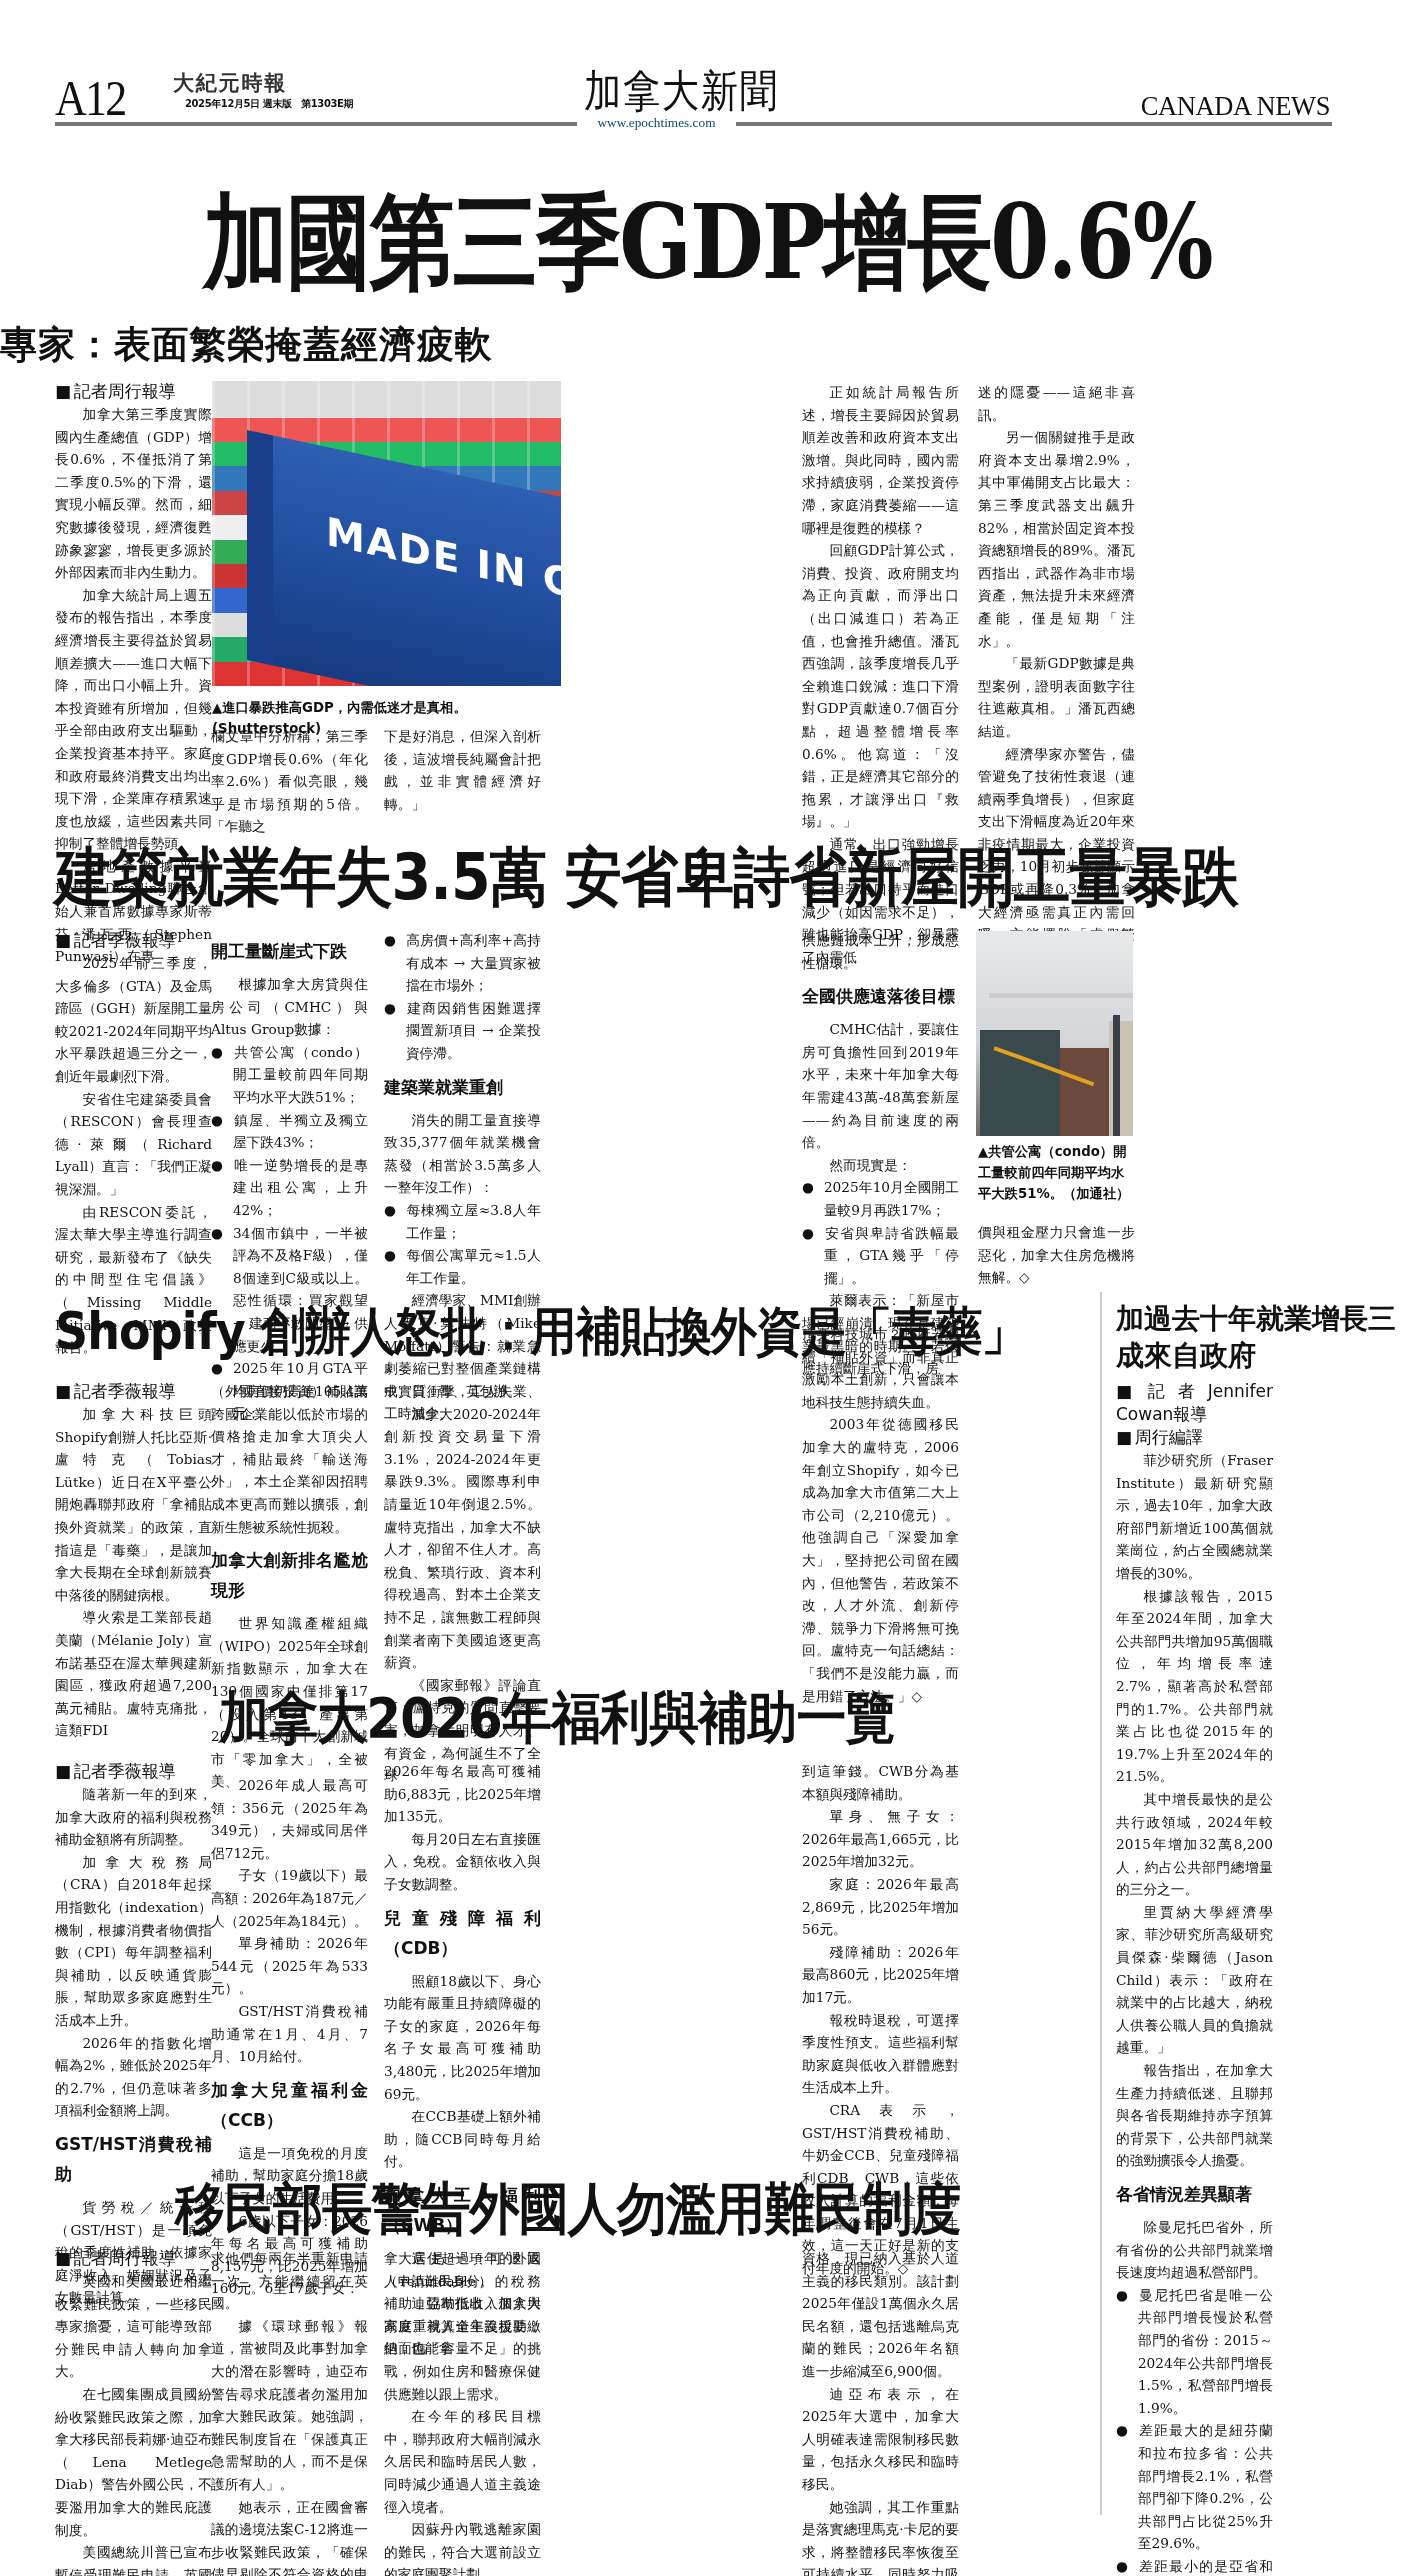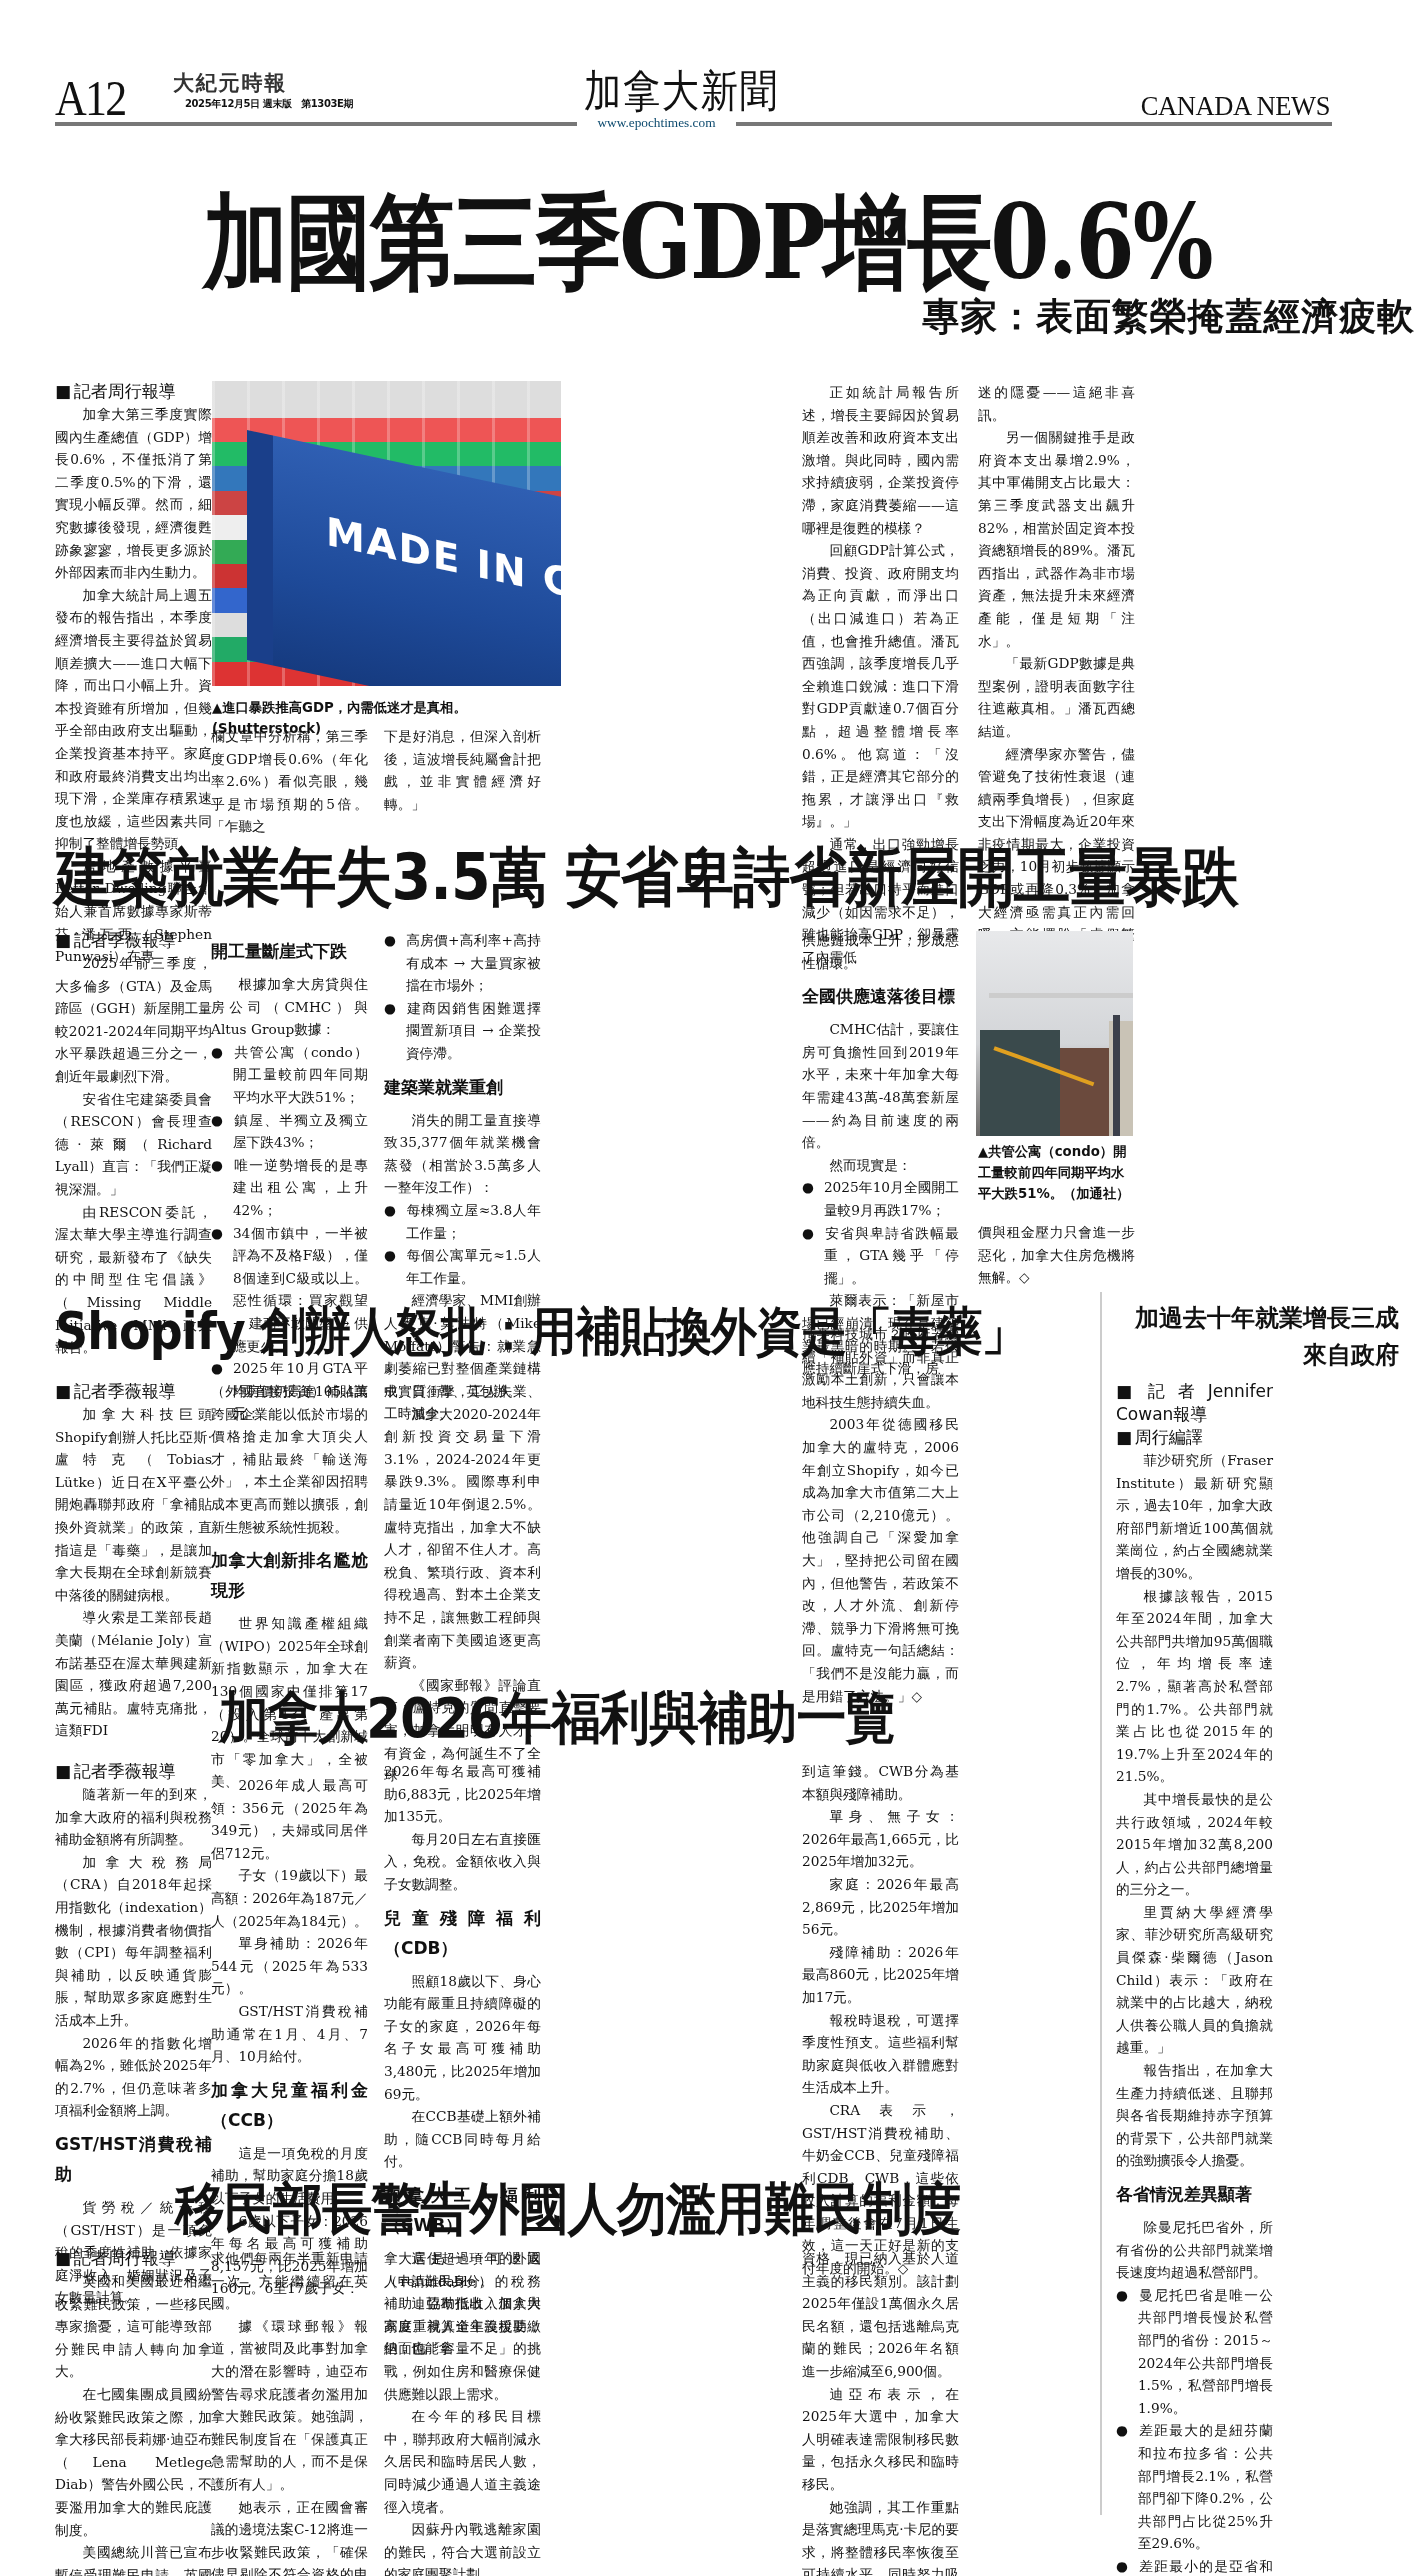--- a/index.html
+++ b/index.html
@@ -15,7 +15,7 @@
   .rule-url { left: 577px; top: 115px; width: 159px; background: #fff; text-align: center; font-family: "Liberation Serif", serif; font-size: 13.3px; color: #0c4a6e; }
 
   .headline-main { left: 0; width: 1415px; top: 173px; text-align: center; font-family: "DejaVu Serif", serif; font-weight: bold; font-size: 85px; letter-spacing: -1.8px; transform: scaleY(1.22); transform-origin: top center; }
-  .subhead-main { left: 0; width: 1415px; top: 292px; text-align: right; font-family: "DejaVu Sans", sans-serif; font-weight: bold; font-size: 37px; letter-spacing: 0.9px; }
+  .subhead-main { left: 0; width: 1415px; top: 320px; text-align: left; font-family: "DejaVu Sans", sans-serif; font-weight: bold; font-size: 37px; letter-spacing: 0.9px; }
 
   .col { position: absolute; font-size: 13.7px; line-height: 22.6px; text-align: justify; }
   .col p { text-indent: 2em; }

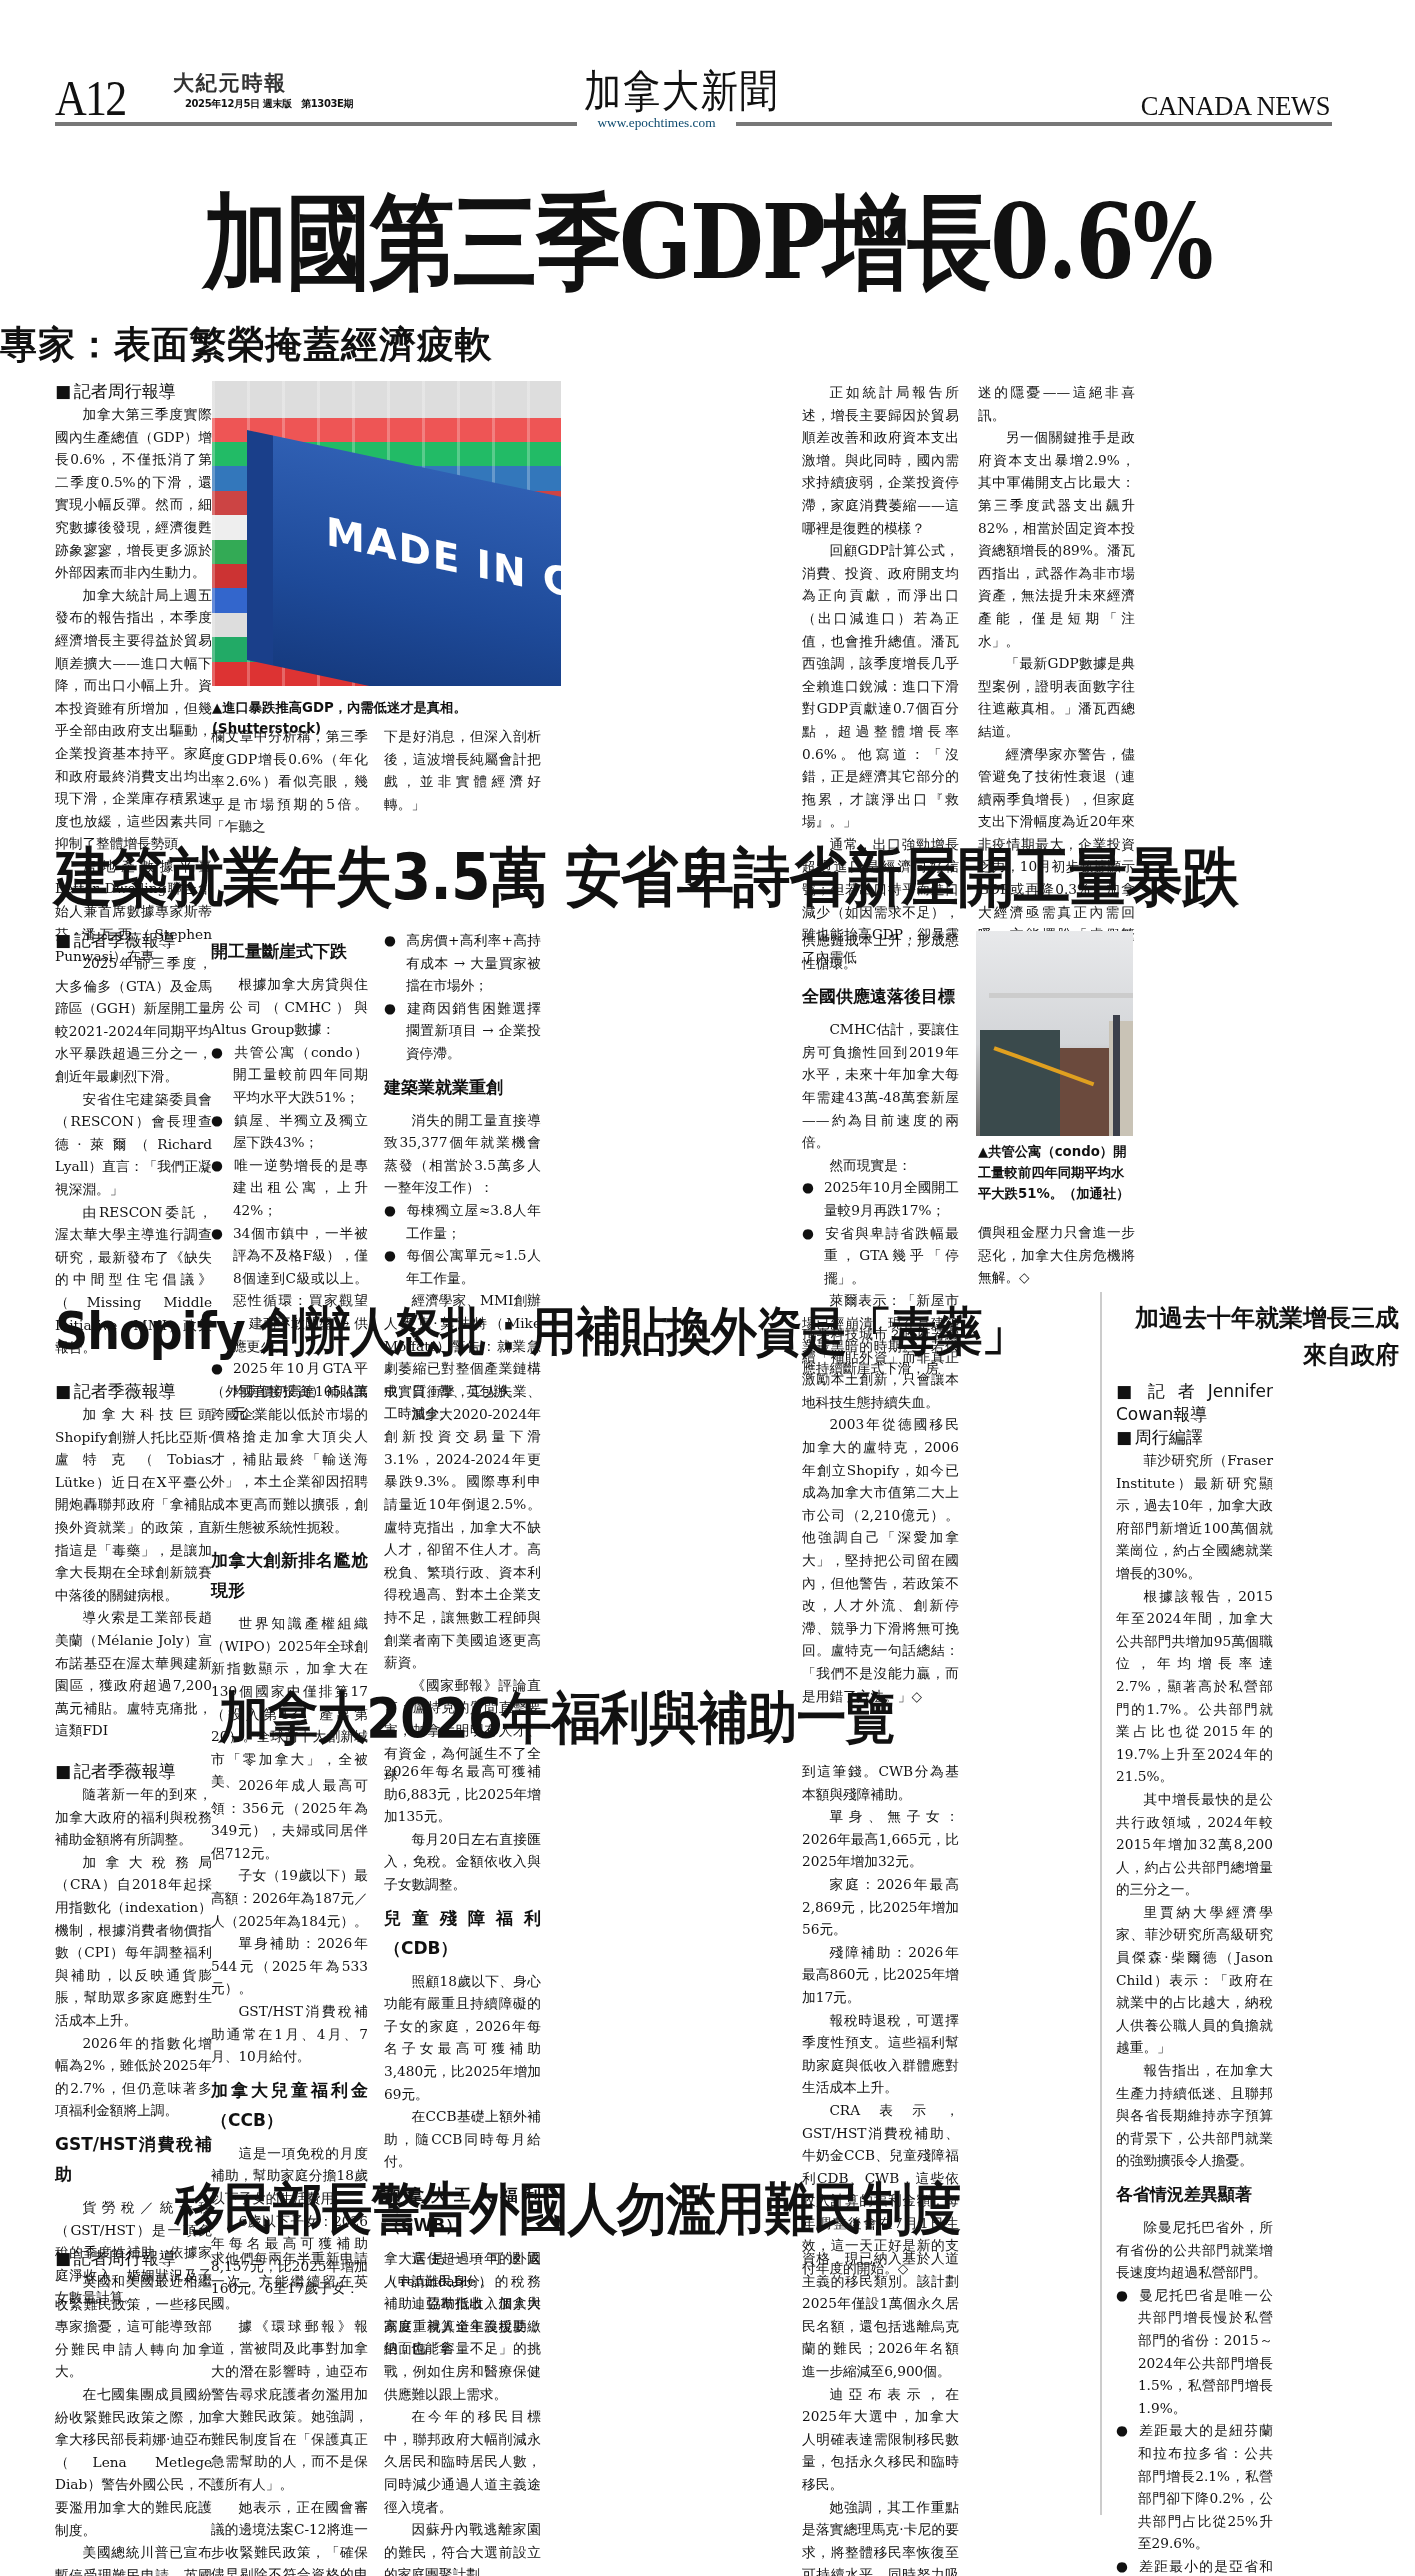--- a/index.html
+++ b/index.html
@@ -30,7 +30,7 @@
   .caption { position: absolute; font-family: "DejaVu Sans", sans-serif; font-weight: bold; font-size: 13.3px; line-height: 21px; }
 
   .headline2 { position: absolute; font-family: "DejaVu Sans", sans-serif; font-weight: bold; font-size: 58px; letter-spacing: -0.9px; white-space: nowrap; transform: scaleY(1.12); transform-origin: top left; }
-  .headline-side { position: absolute; font-family: "DejaVu Sans", sans-serif; font-weight: bold; font-size: 24px; line-height: 37px; text-align: right; }
+  .headline-side { position: absolute; font-family: "DejaVu Sans", sans-serif; font-weight: bold; font-size: 28px; line-height: 37px; }
   .vrule { position: absolute; left: 1100px; top: 1292px; width: 1.8px; height: 1223px; background: #ccc; }
 
   

